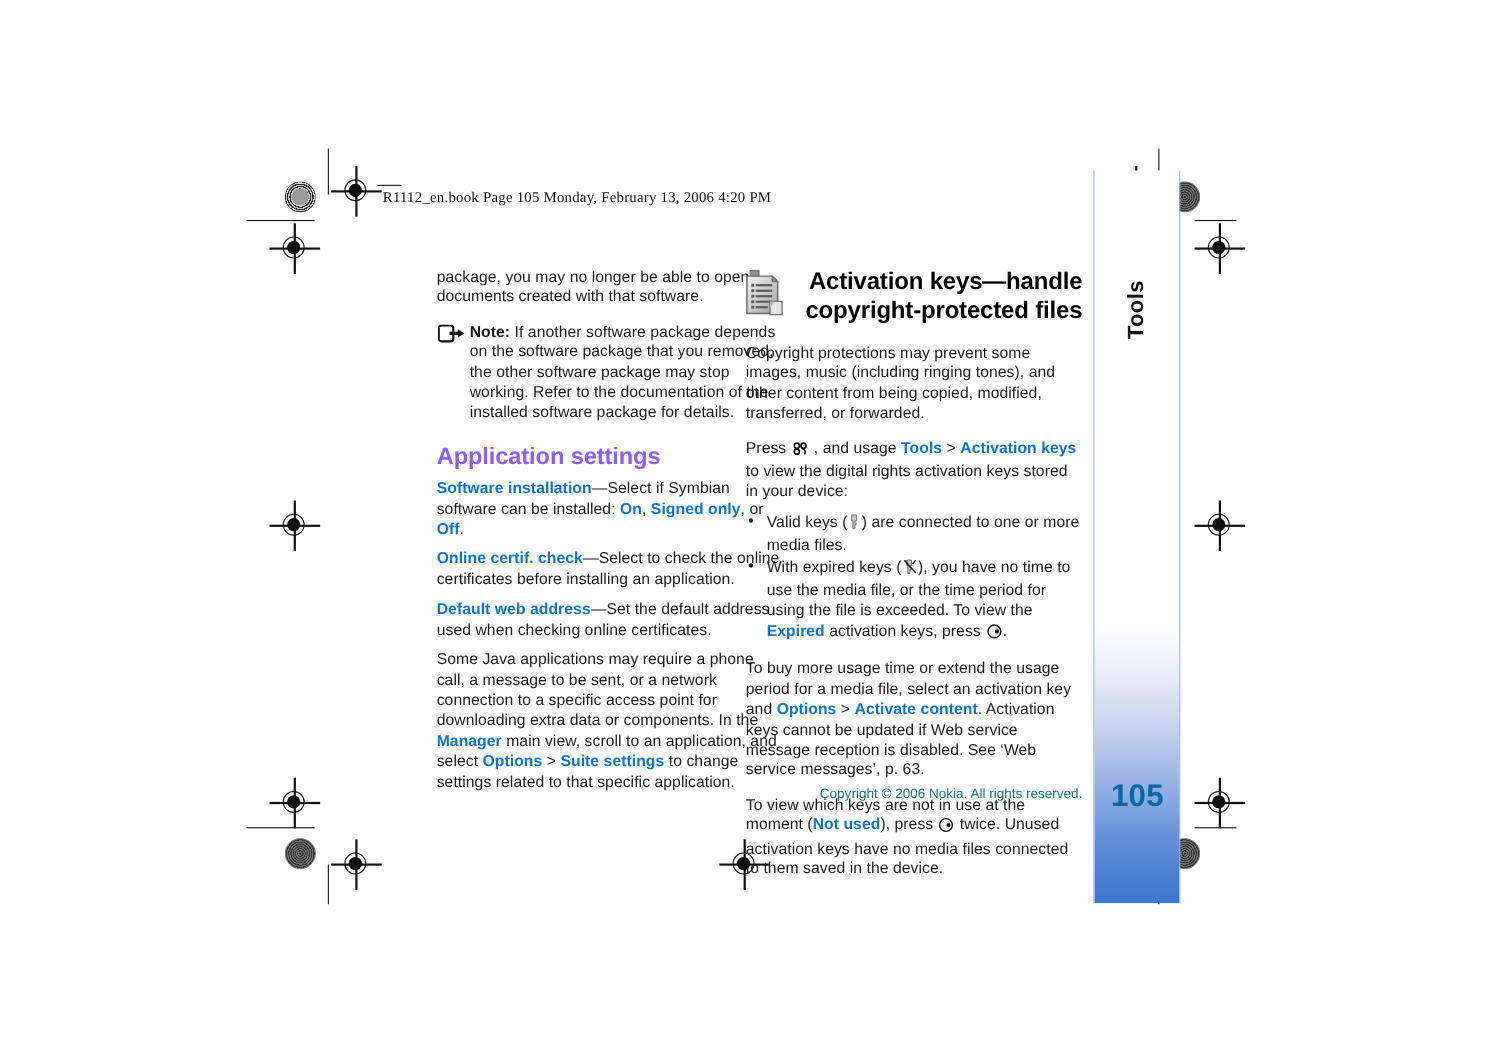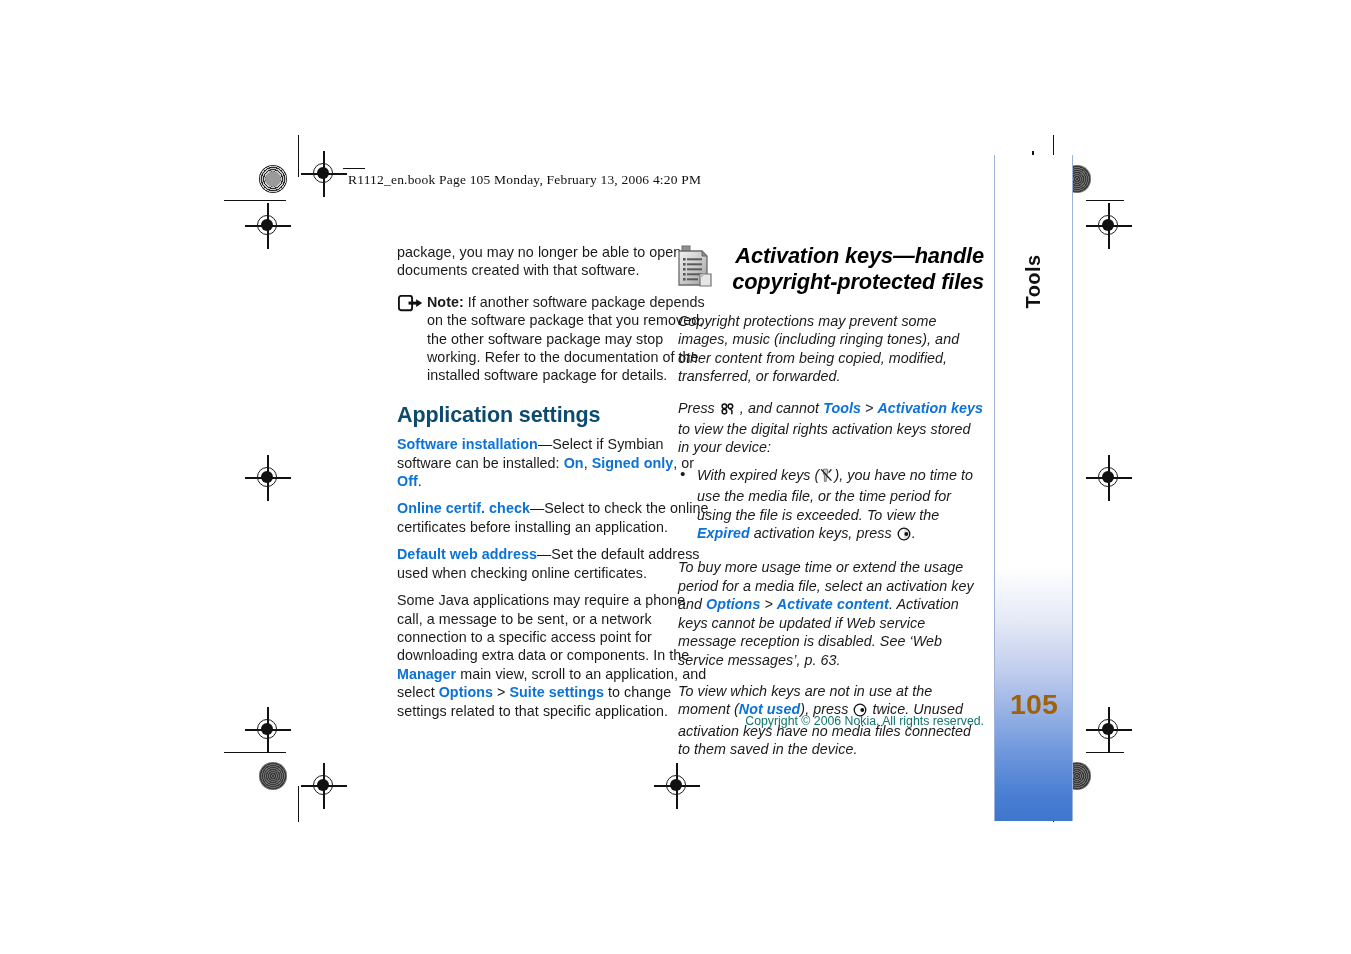--- a/index.html
+++ b/index.html
@@ -115,7 +115,6 @@
     left: 678px;
     top: 243px;
     width: 306px;
-    font-style: italic;
   }
   .col p {
     margin: 0 0 13px 0;

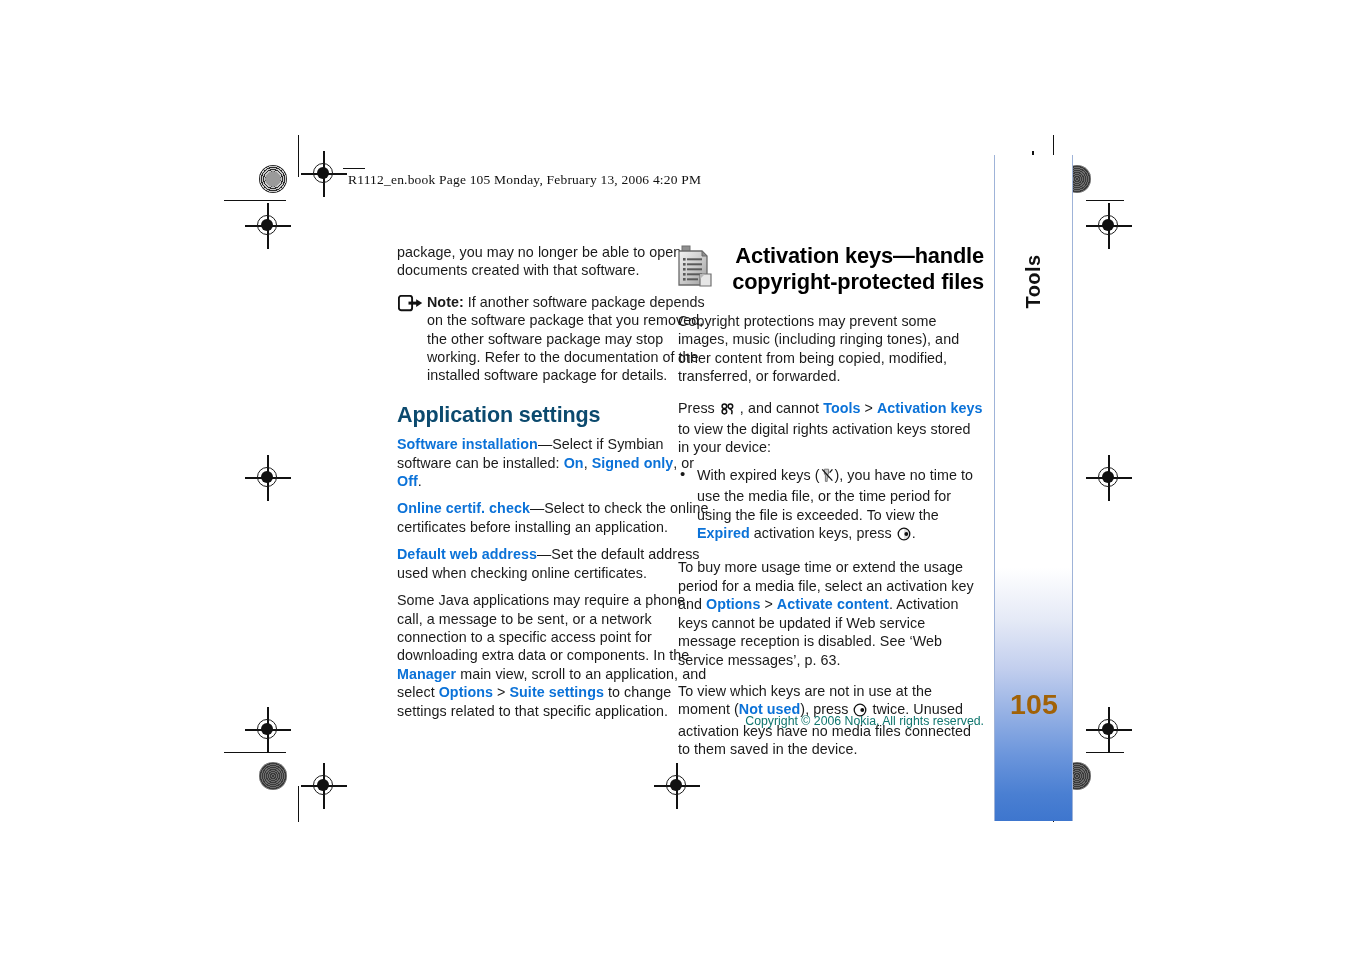--- a/index.html
+++ b/index.html
@@ -129,7 +129,7 @@
     font-weight: bold;
     letter-spacing: -0.1px;
     margin: 21px 0 11px 0;
-    color: #0c4a6e;
+    color: #8b5cf6;
   }
 
   

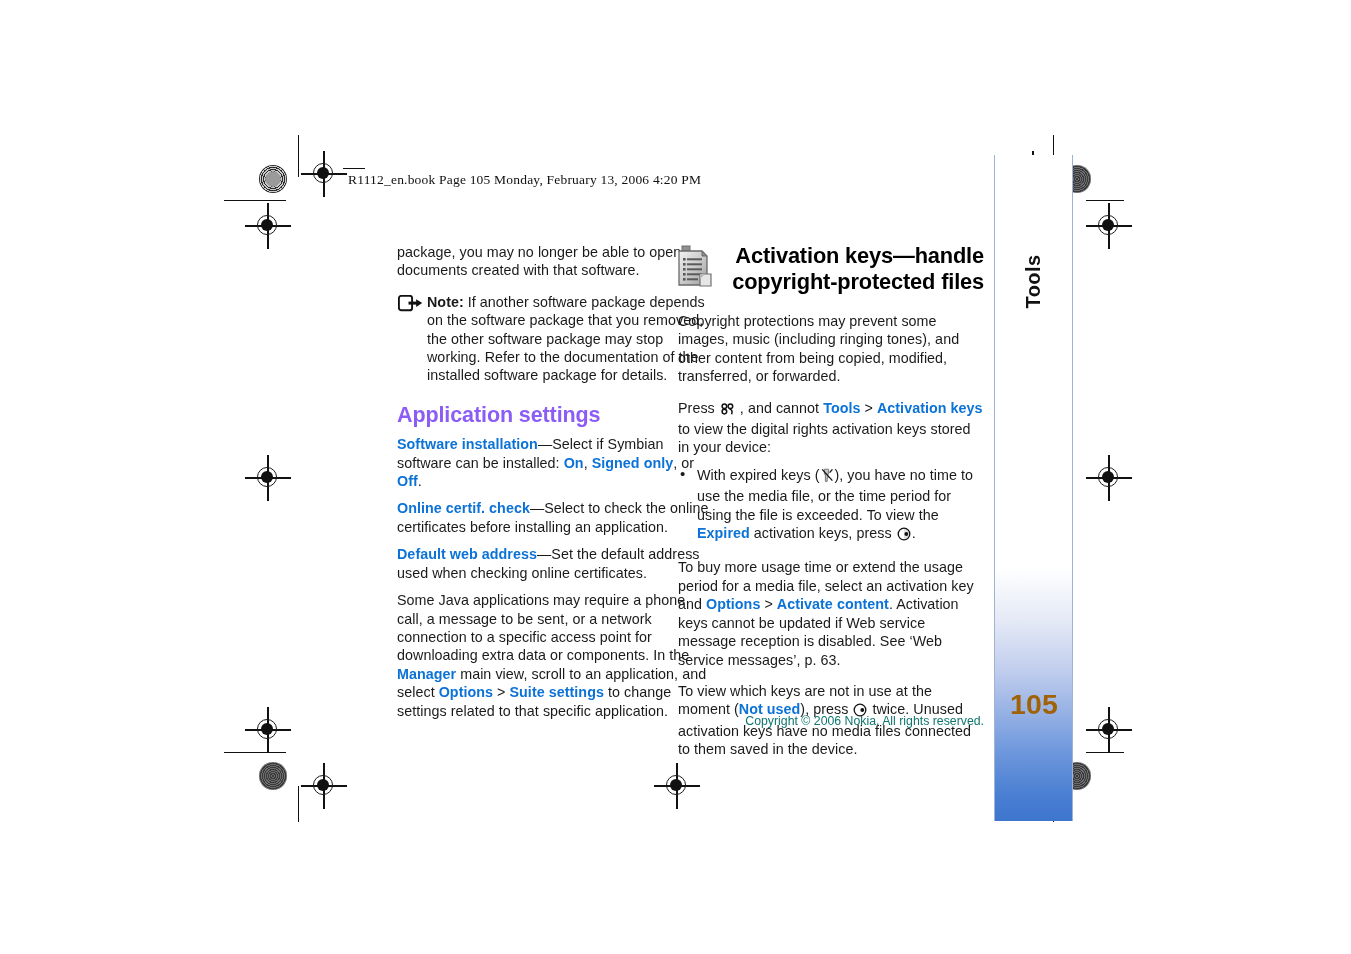--- a/index.html
+++ b/index.html
@@ -429,7 +429,7 @@
               <circle cx="4.4" cy="10.6" r="2.3"></circle>
             </g>
             <path d="M9.2 7.6 q4 1.2 2.4 5.6" stroke="#111" stroke-width="1.5" fill="none"></path>
-          </svg></span><span> , and cannot </span><span class="lnk">Tools</span><span> &gt; </span><span class="lnk">Activation keys</span><span> to view the digital rights activation keys stored in your device:</span></p>
+          </svg></span><span> , and usage </span><span class="lnk">Tools</span><span> &gt; </span><span class="lnk">Activation keys</span><span> to view the digital rights activation keys stored in your device:</span></p>
 
     <ul class="bullets">
       <li><span>With expired keys (</span><span class="glyph"><svg width="13" height="15" viewBox="0 0 13 15">

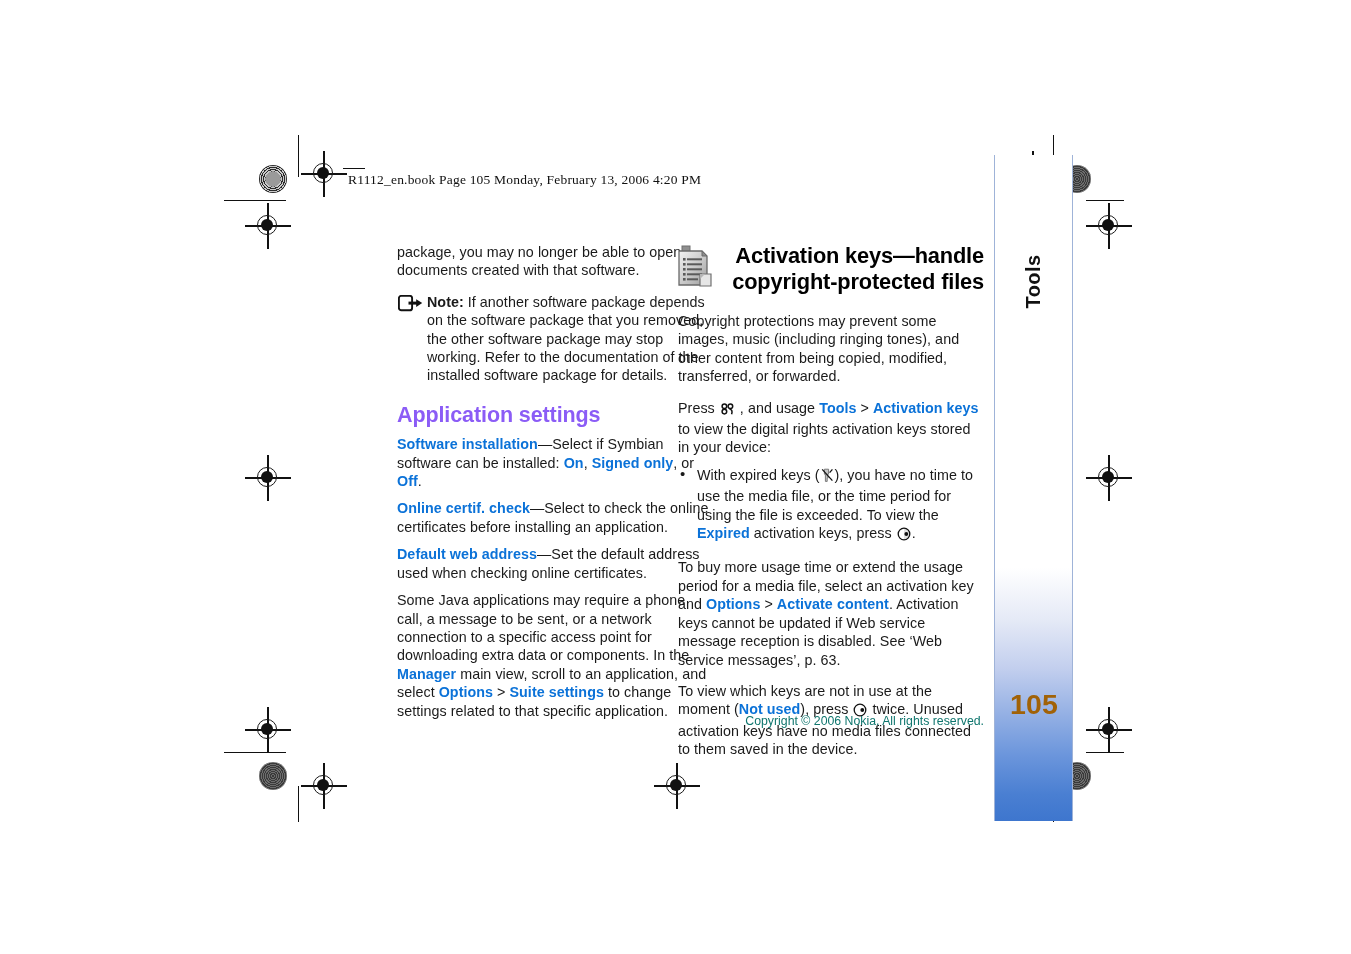--- a/index.html
+++ b/index.html
@@ -432,6 +432,9 @@
           </svg></span><span> , and usage </span><span class="lnk">Tools</span><span> &gt; </span><span class="lnk">Activation keys</span><span> to view the digital rights activation keys stored in your device:</span></p>
 
     <ul class="bullets">
+      <li><span>Valid keys (</span><span class="glyph"><svg width="11" height="15" viewBox="0 0 11 15">
+              <path d="M3.2 1.2 H7.8 V6.4 H6.2 V8.4 H7.4 V10 H6.2 V13.6 H4.4 V6.4 H3.2 Z" fill="#c9c9c9" stroke="#6f6f6f" stroke-width="0.9"></path>
+            </svg></span><span>) are connected to one or more media files.</span></li>
       <li><span>With expired keys (</span><span class="glyph"><svg width="13" height="15" viewBox="0 0 13 15">
               <path d="M3.4 1.2 H7.6 V6.2 H6.2 V8.2 H7.2 V9.8 H6.2 V13.4 H4.4 V6.2 H3.4 Z" fill="#c9c9c9" stroke="#6f6f6f" stroke-width="0.9"></path>
               <path d="M1.2 1.4 L11.4 12.6" stroke="#111" stroke-width="1.3"></path>

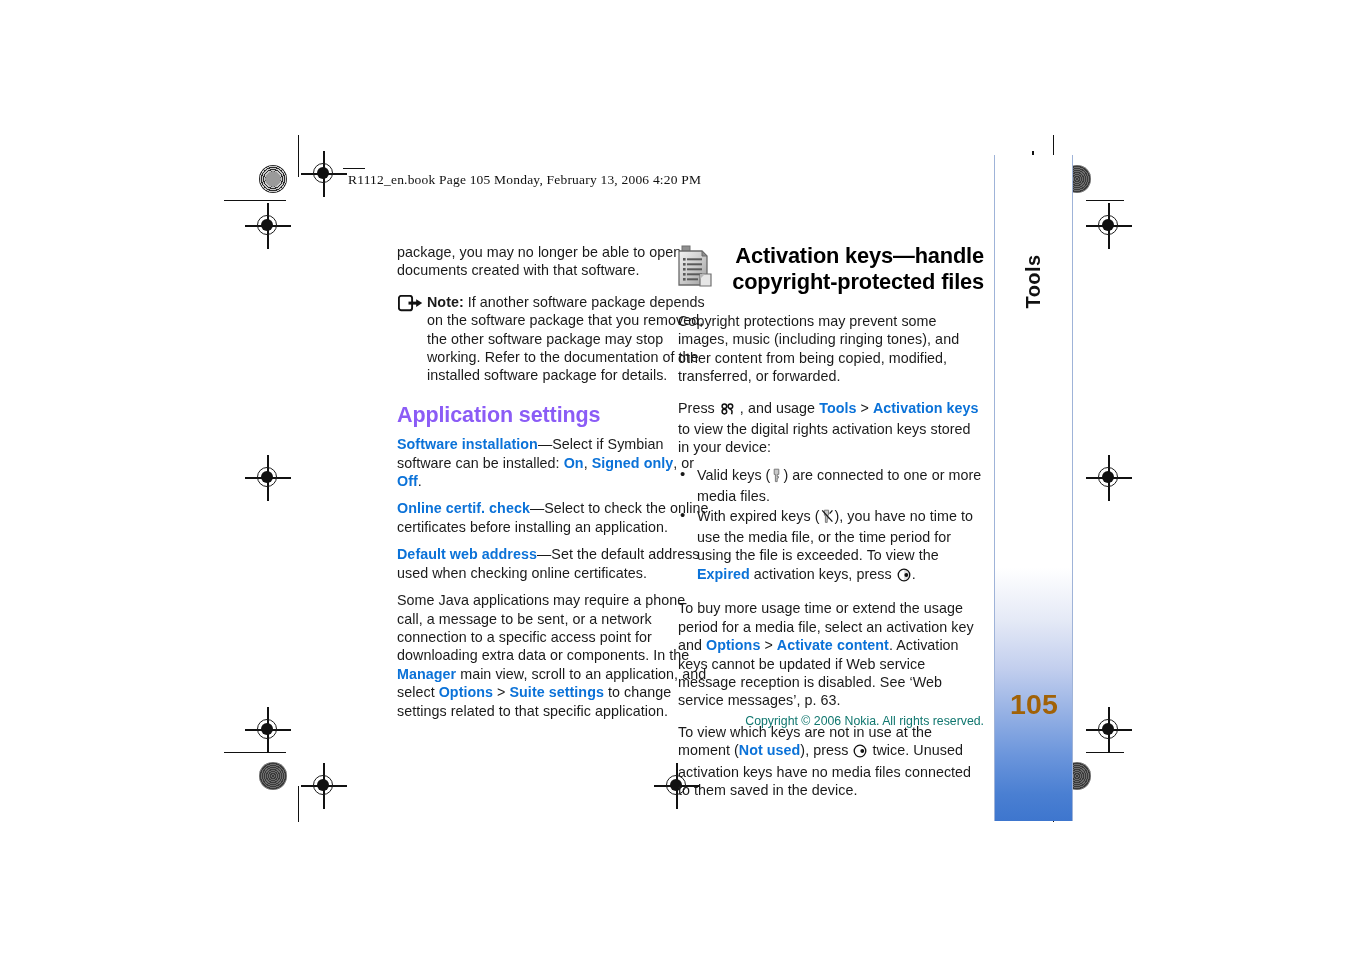--- a/index.html
+++ b/index.html
@@ -252,12 +252,12 @@
   #page-num {
     position: absolute;
     left: 1000px;
-    top: 688px;
+    top: 708px;
     width: 68px;
     text-align: center;
     font-size: 28.5px;
     font-weight: bold;
-    color: #a16207;
+    color: #0369a1;
     letter-spacing: 0.2px;
   }
 </style>

